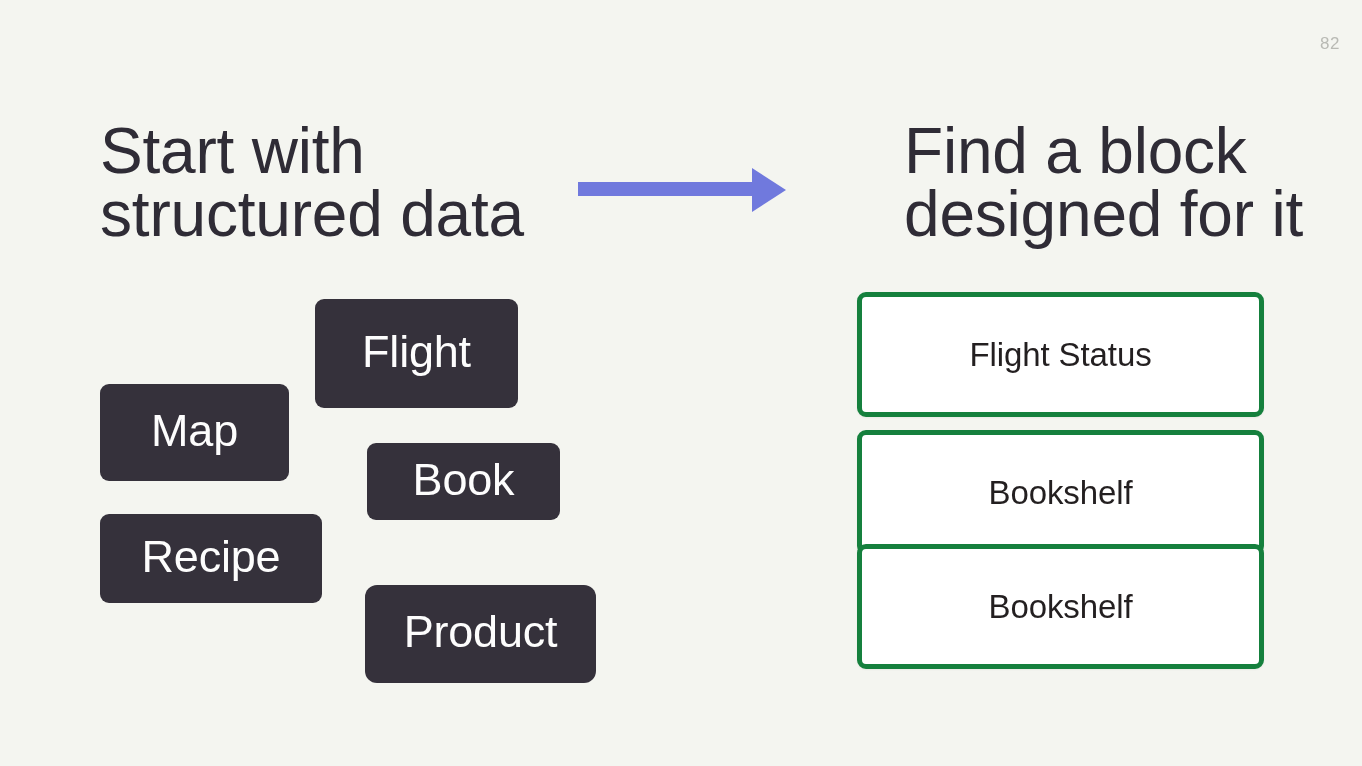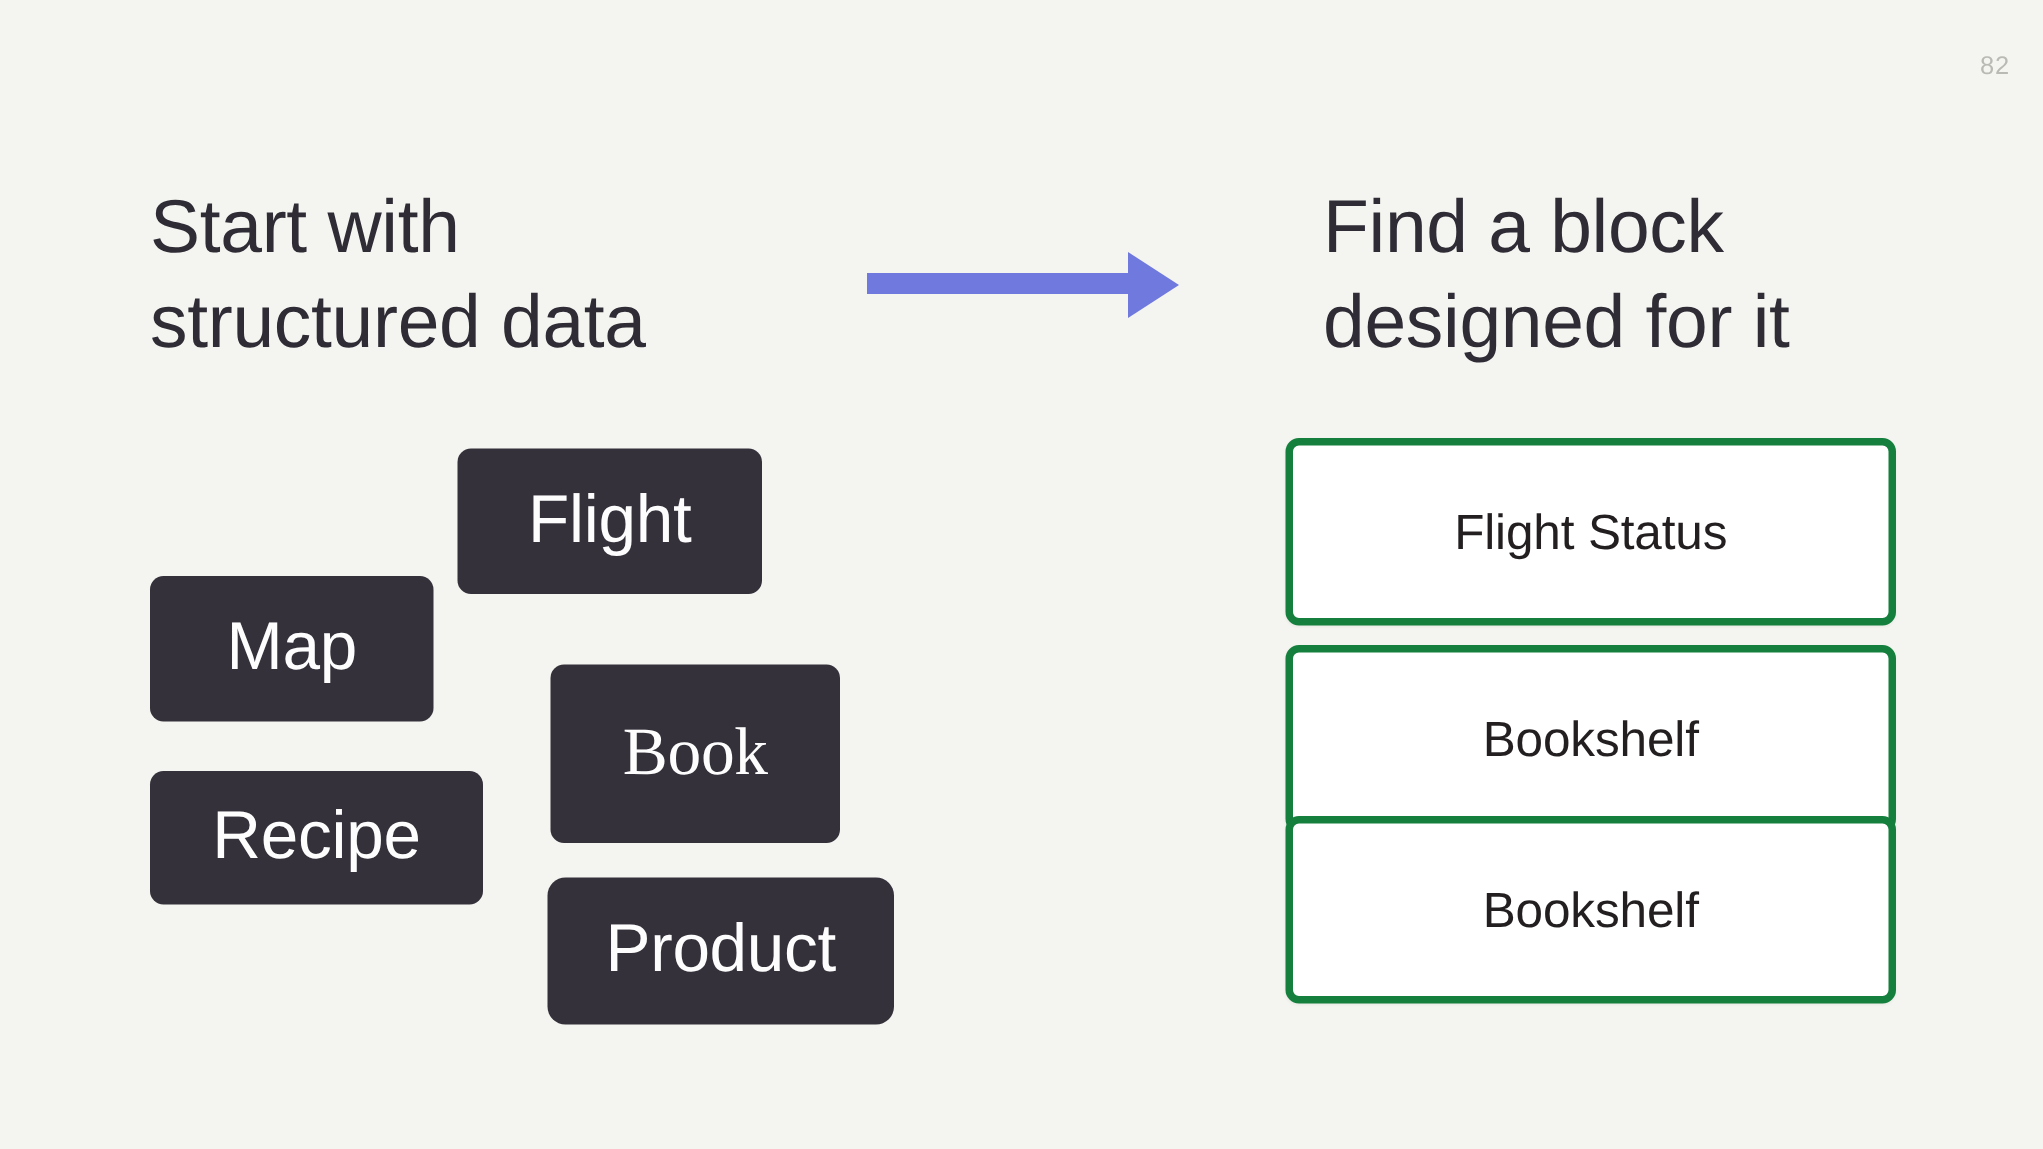--- a/index.html
+++ b/index.html
@@ -39,7 +39,7 @@
     position: absolute;
     font-family: "Liberation Sans", sans-serif;
     font-weight: 300;
-    font-size: 50px;
+    font-size: 64px;
     line-height: 63px;
     color: #2f2c36;
     letter-spacing: -0.2px;

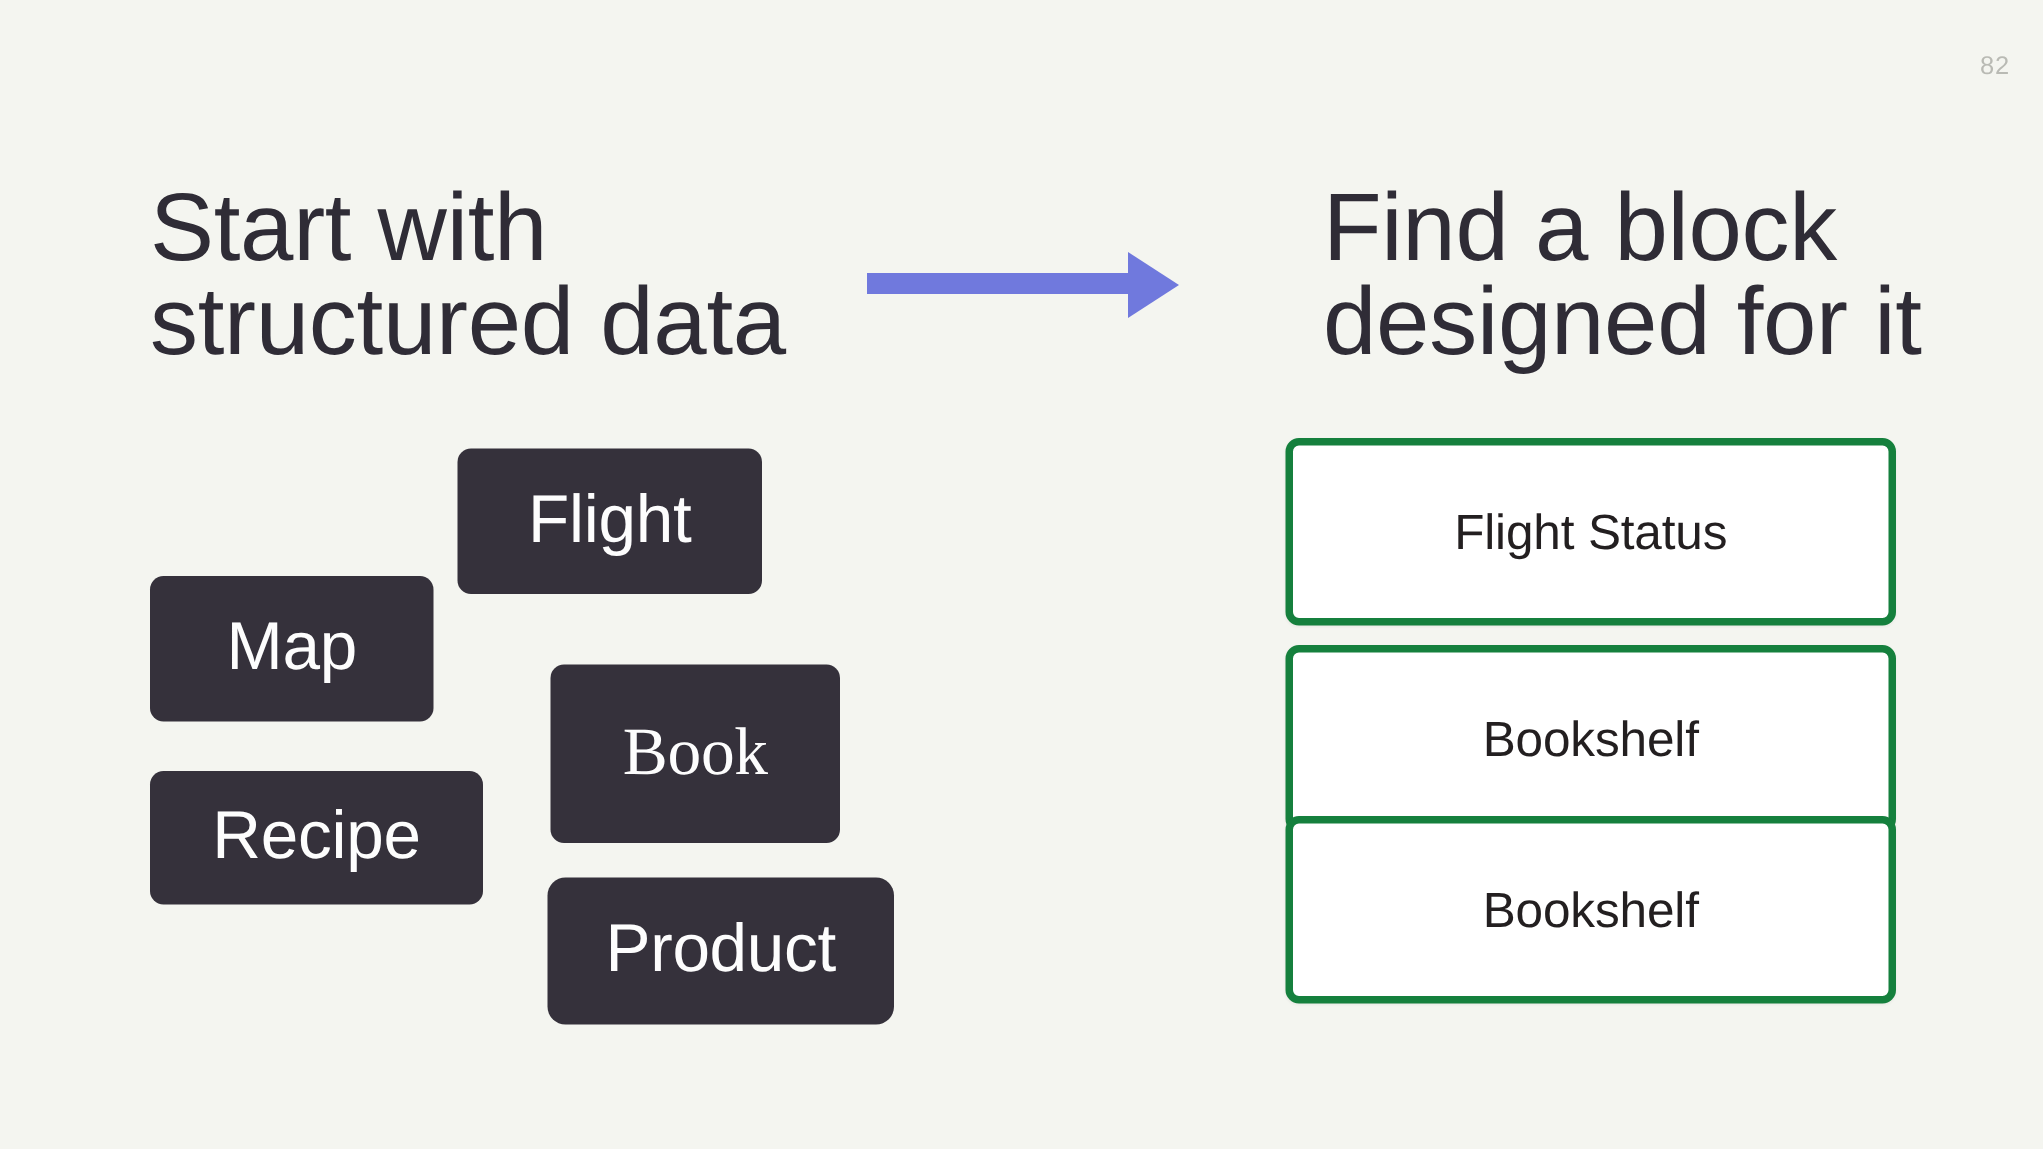--- a/index.html
+++ b/index.html
@@ -51,7 +51,7 @@
     width: 520px;
   }
   .heading-right {
-    left: 882px;
+    left: 904px;
     top: 100px;
     width: 450px;
   }

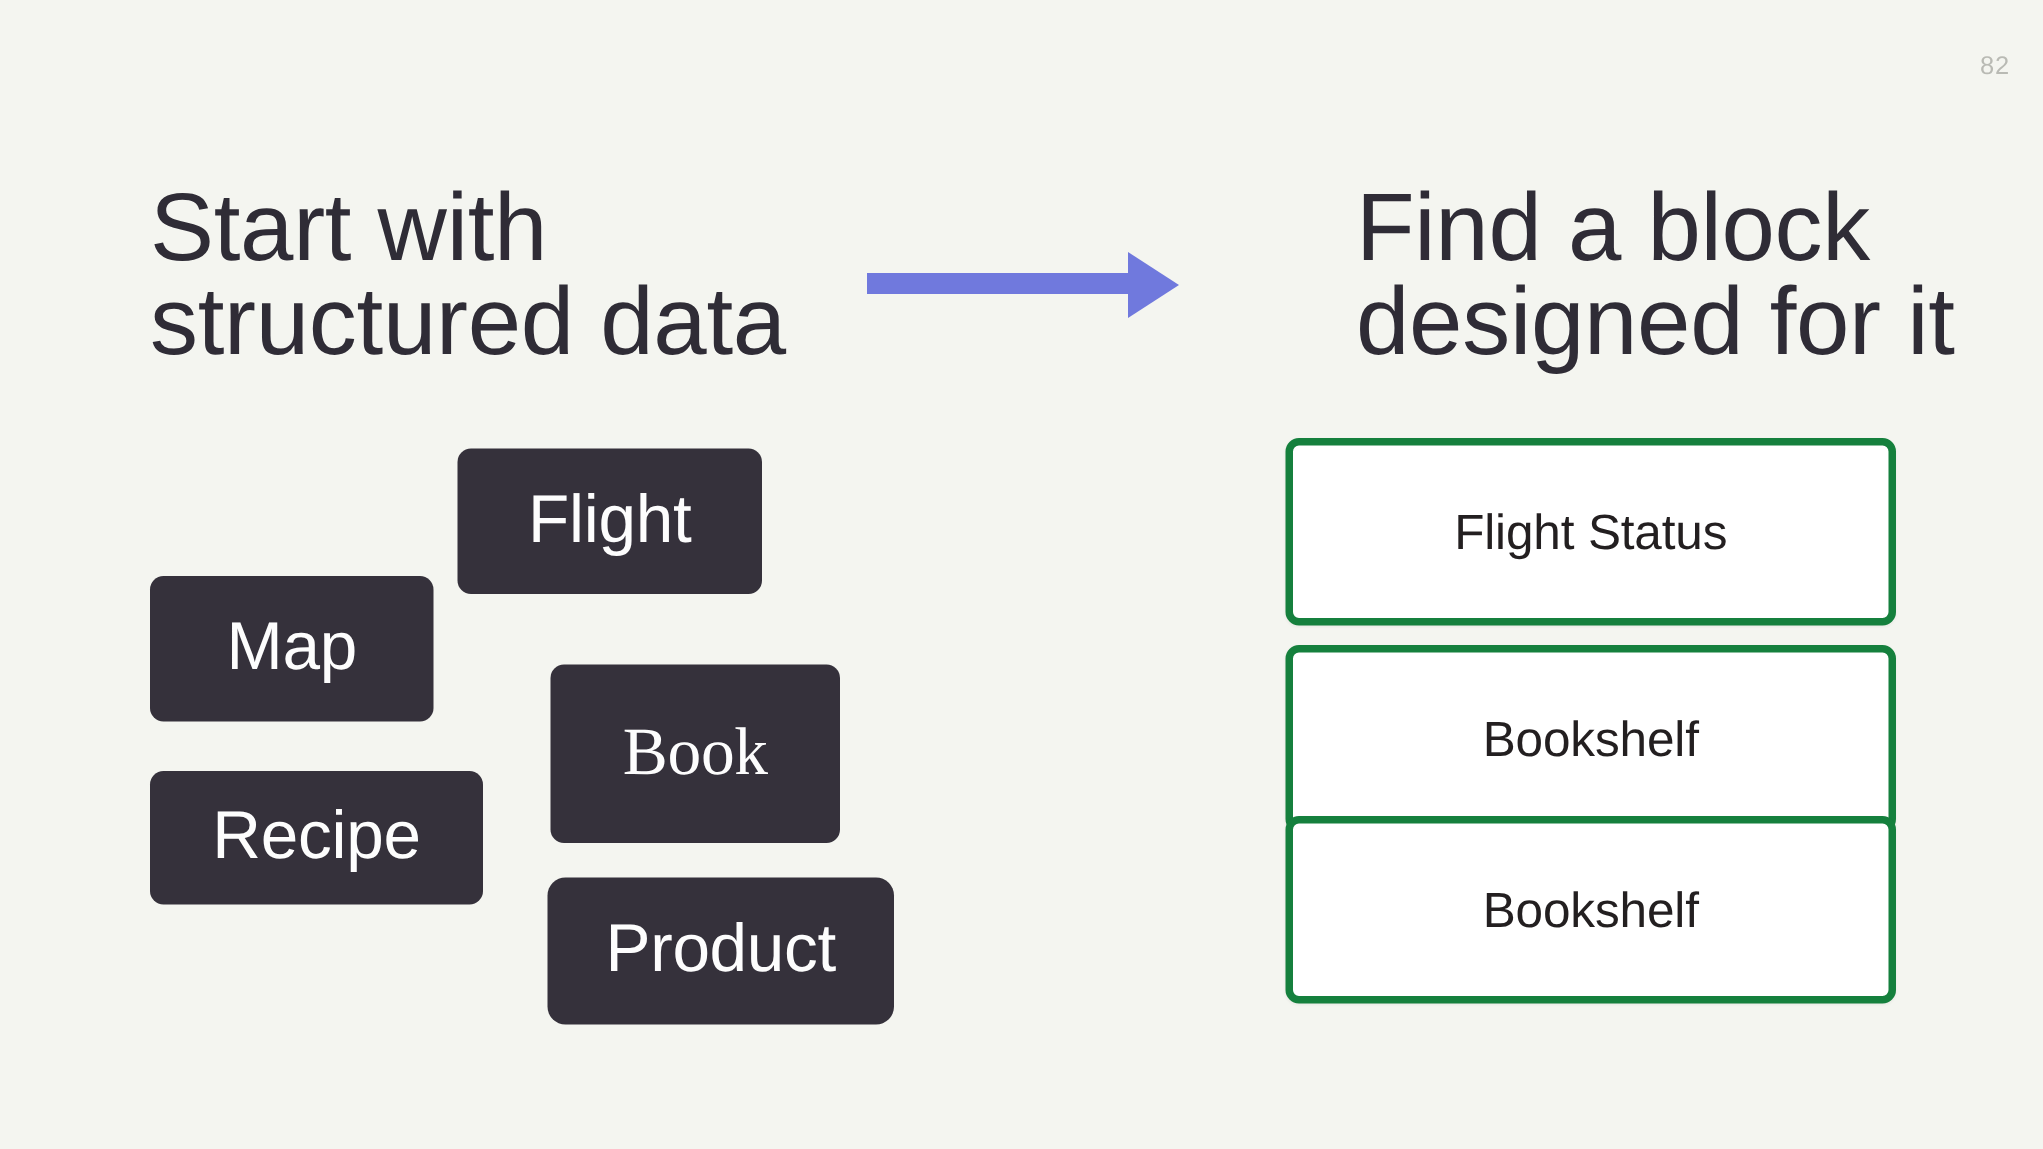--- a/index.html
+++ b/index.html
@@ -81,7 +81,7 @@
     box-sizing: border-box;
     padding-bottom: 4px;
   }
-  .chip-flight  { left: 305px; top: 279px; width: 203px; height: 97px; }
+  .chip-flight  { left: 315px; top: 279px; width: 203px; height: 109px; }
   .chip-map     { left: 100px; top: 364px; width: 189px; height: 97px; }
   .chip-book    { left: 367px; top: 423px; width: 193px; height: 119px; font-family: Liberation Serif, serif; }
   .chip-recipe  { left: 100px; top: 494px; width: 222px; height: 89px; }

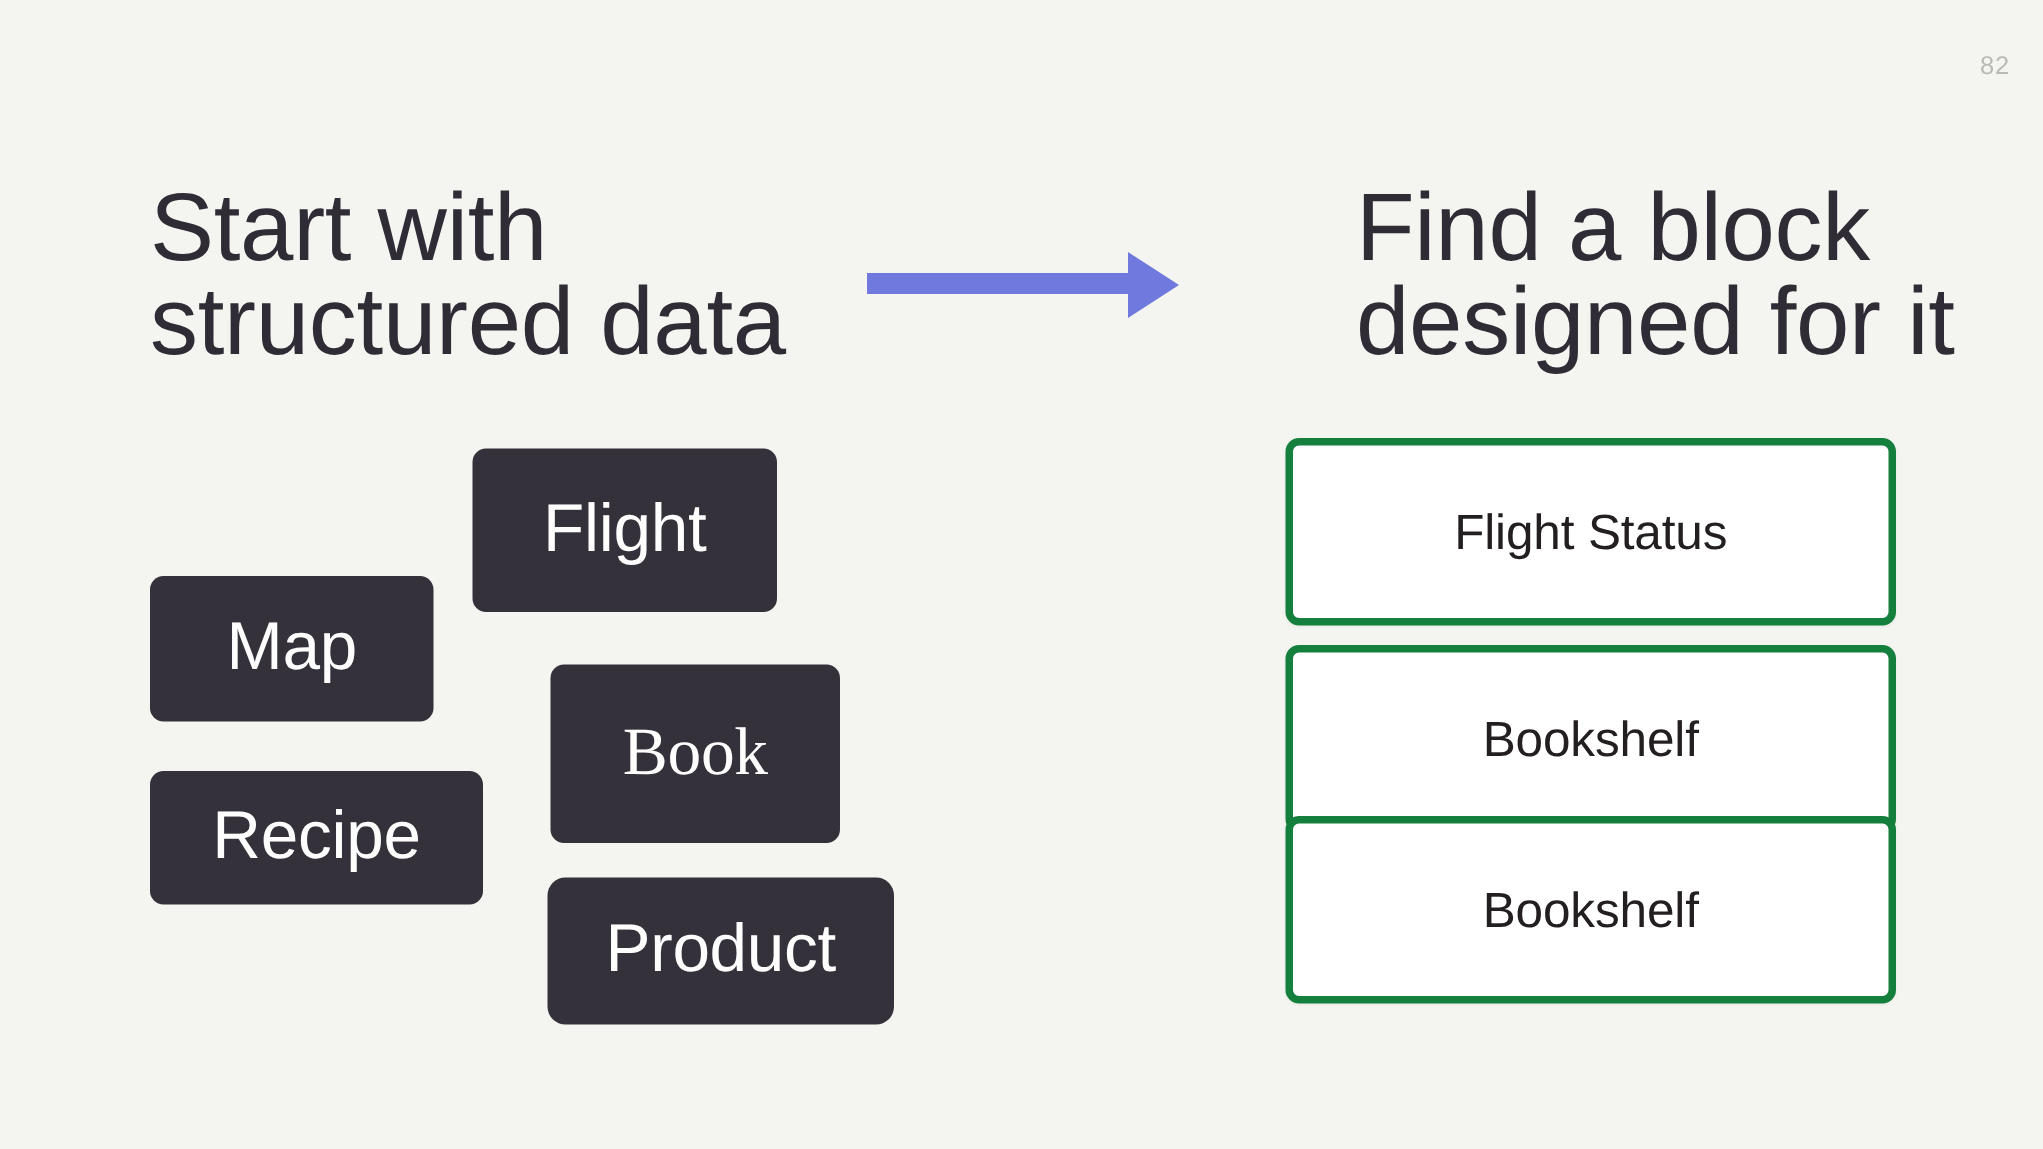--- a/index.html
+++ b/index.html
@@ -83,7 +83,7 @@
   }
   .chip-flight  { left: 315px; top: 279px; width: 203px; height: 109px; }
   .chip-map     { left: 100px; top: 364px; width: 189px; height: 97px; }
-  .chip-book    { left: 367px; top: 423px; width: 193px; height: 119px; font-family: Liberation Serif, serif; }
+  .chip-book    { left: 367px; top: 423px; width: 193px; height: 77px; }
   .chip-recipe  { left: 100px; top: 494px; width: 222px; height: 89px; }
   .chip-product { left: 365px; top: 565px; width: 231px; height: 98px; border-radius: 12px; }
 

